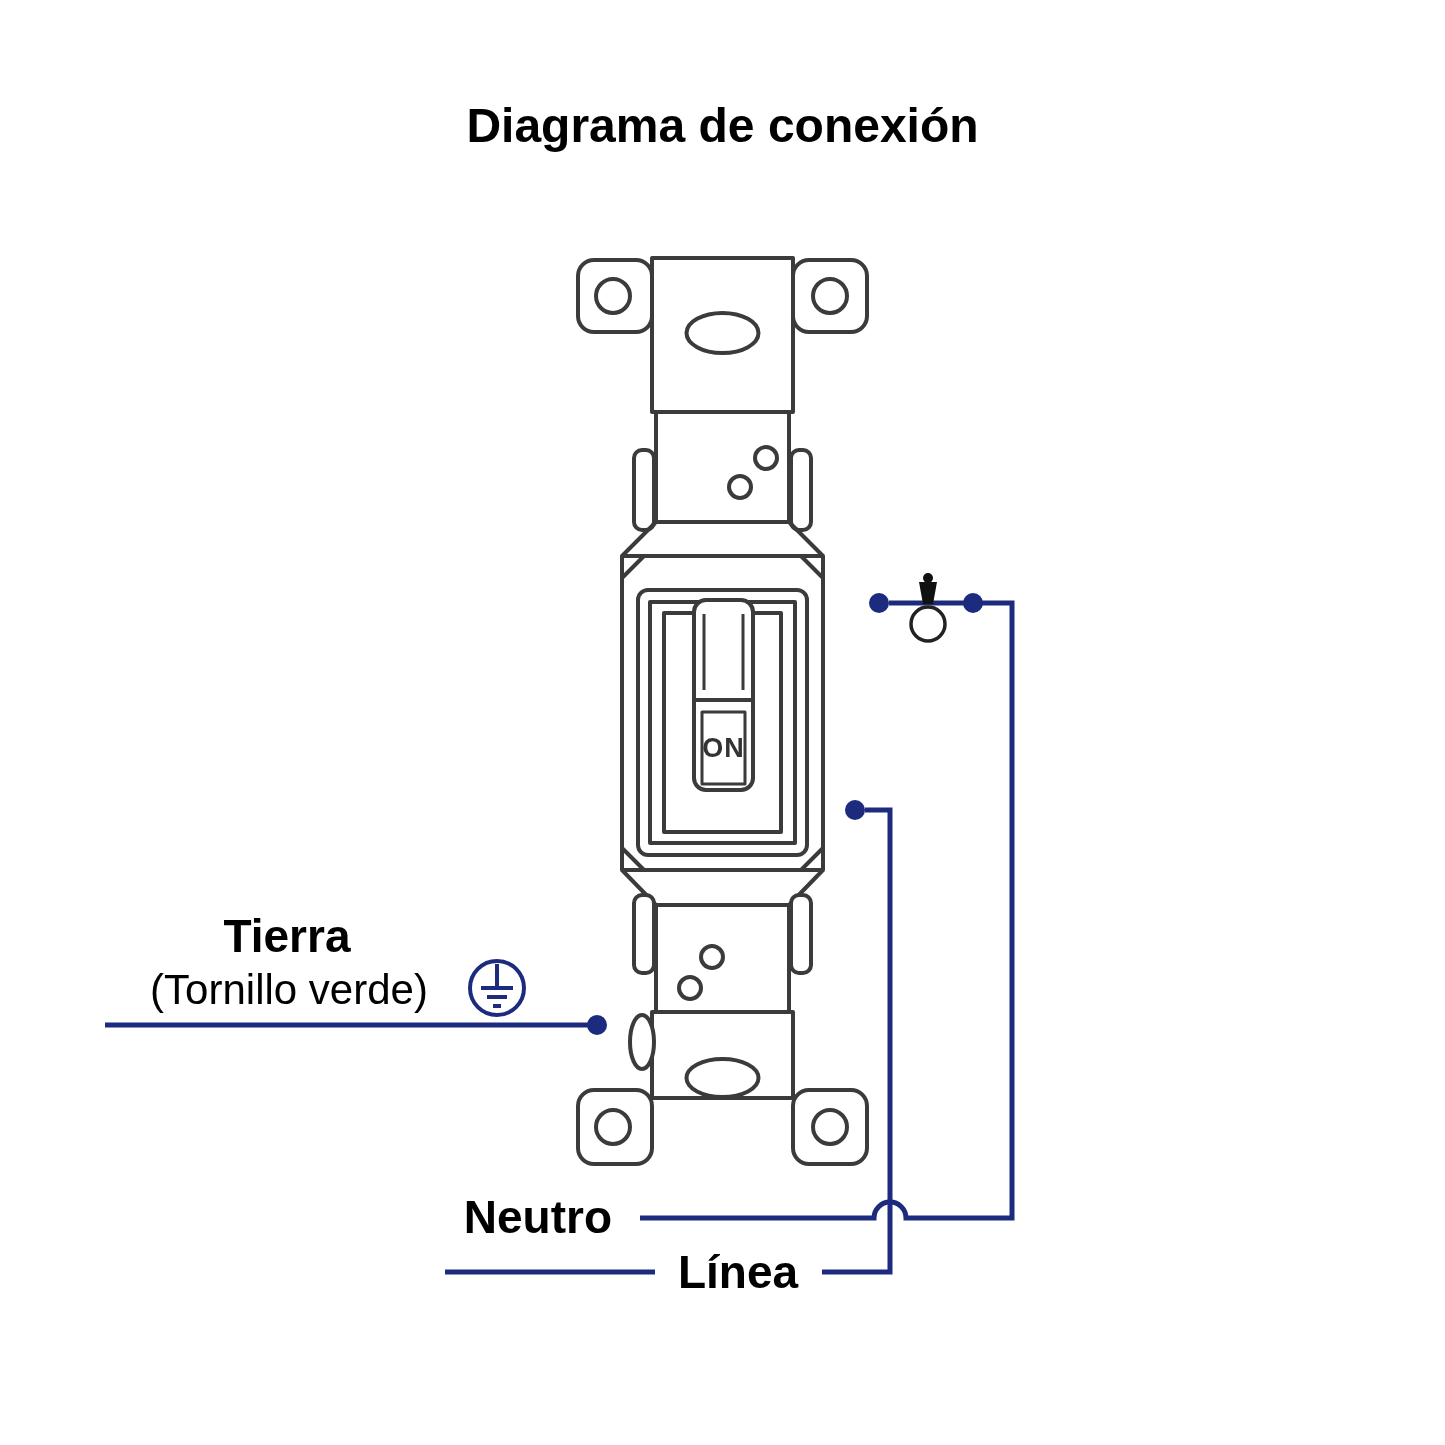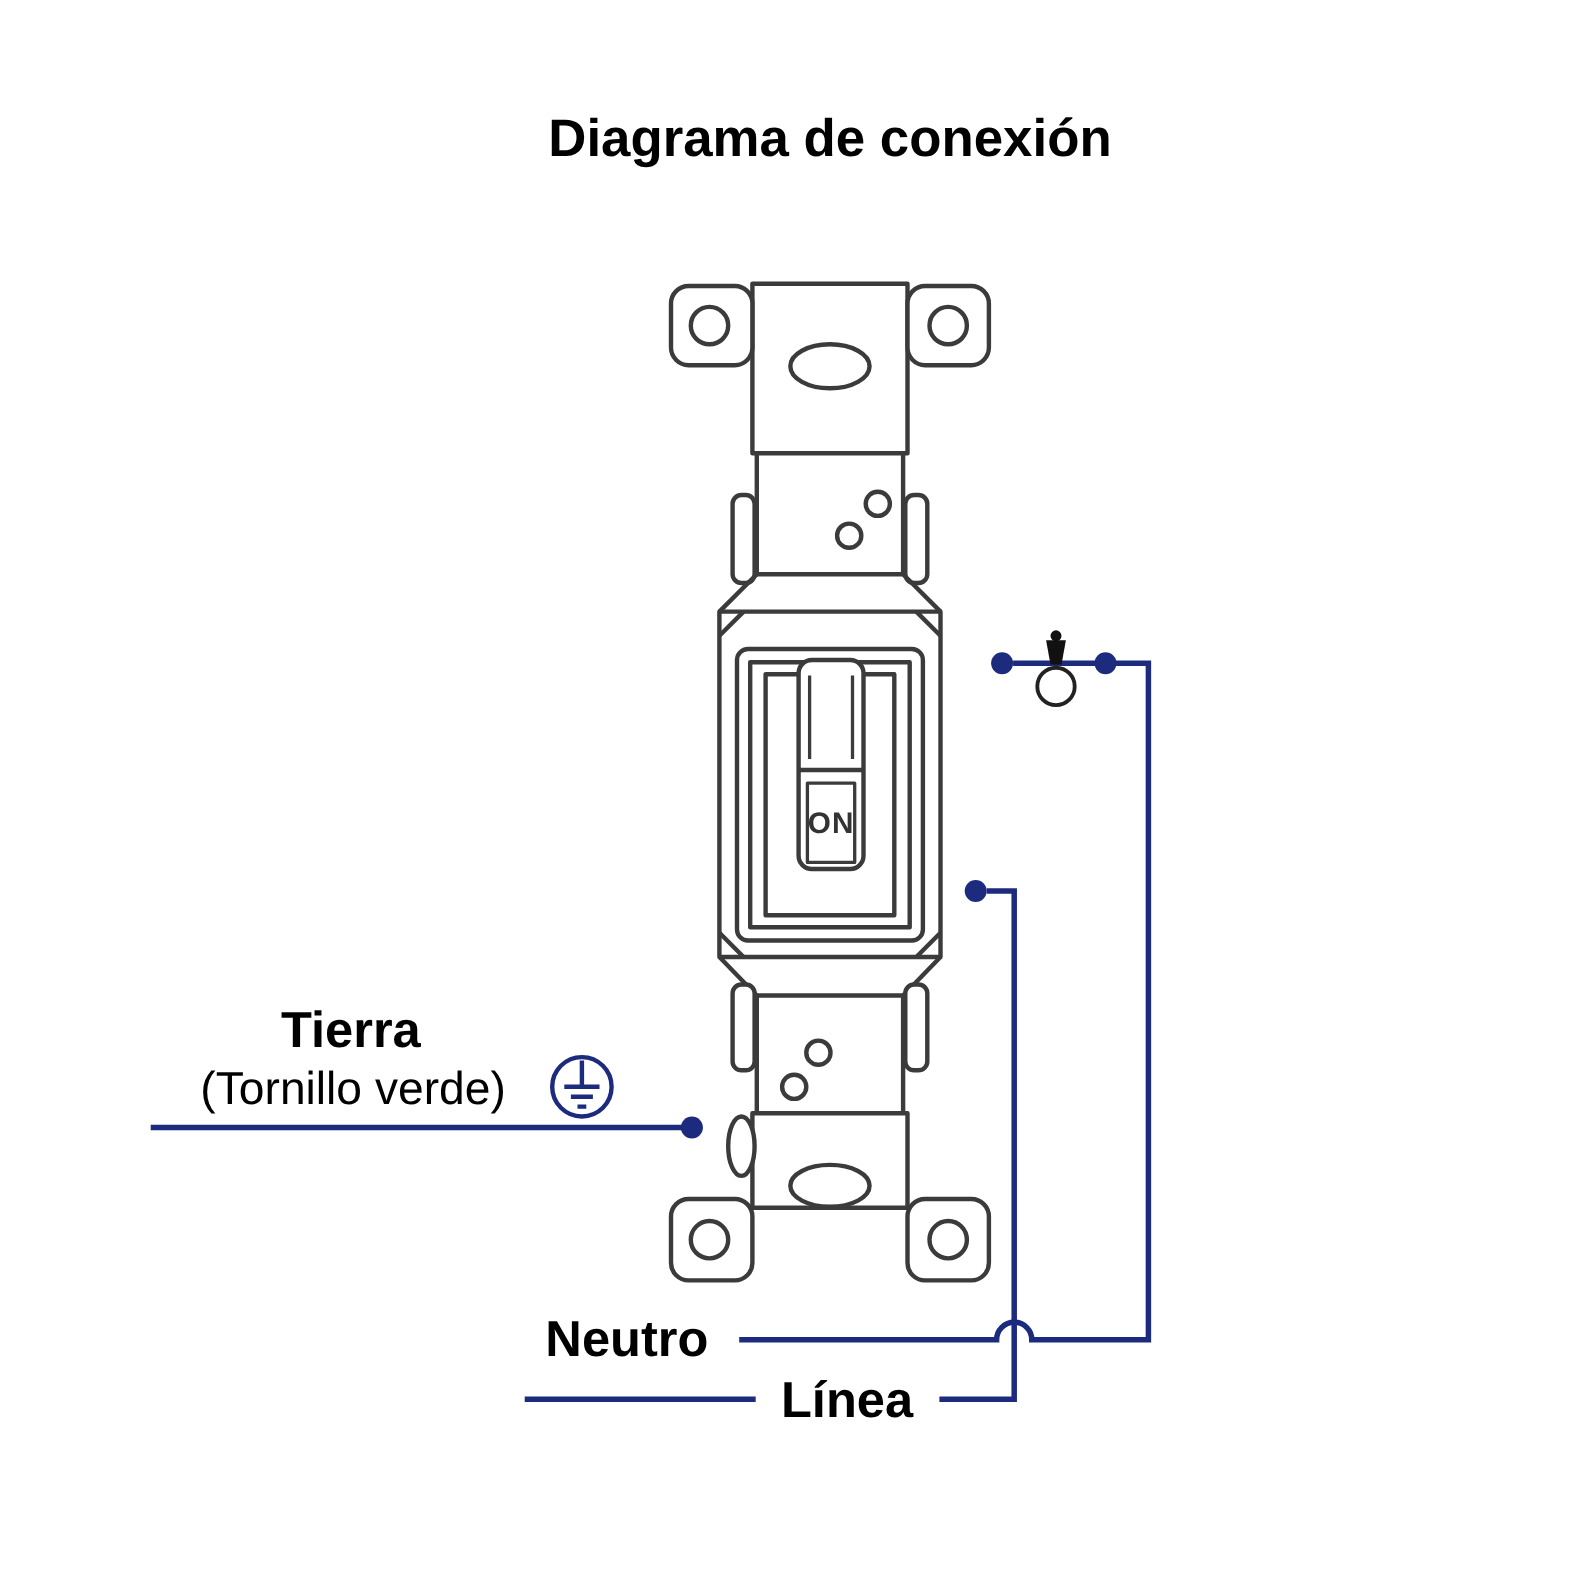--- a/index.html
+++ b/index.html
@@ -4,7 +4,7 @@
 <style>
   html,body{margin:0;padding:0;background:#fff;}
   body{width:1445px;height:1445px;overflow:hidden;}
-  .stage{position:relative;width:1187px;height:1445px;background:#fff;padding-left:32px;}
+  .stage{position:relative;width:1187px;height:1445px;background:#fff;}
   svg text{font-family:"Liberation Sans","DejaVu Sans",sans-serif;}
   .t-title{font-size:48px;font-weight:bold;fill:#000;}
   .t-big{font-size:46px;font-weight:bold;fill:#000;}

